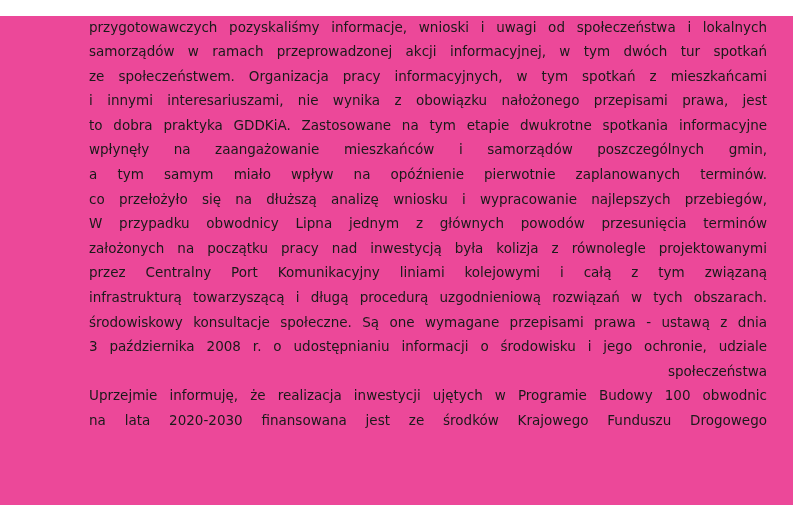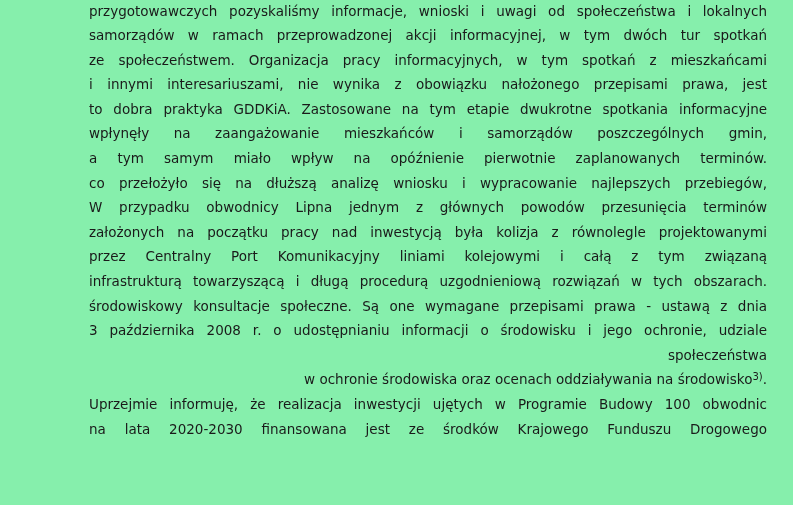--- a/index.html
+++ b/index.html
@@ -14,7 +14,8 @@
   .page {
     position: absolute;
     inset: 0;
-    background: #86efac;
+    background: #ec4899;
+    margin-top: 16px;
   }
   .text-block {
     position: absolute;

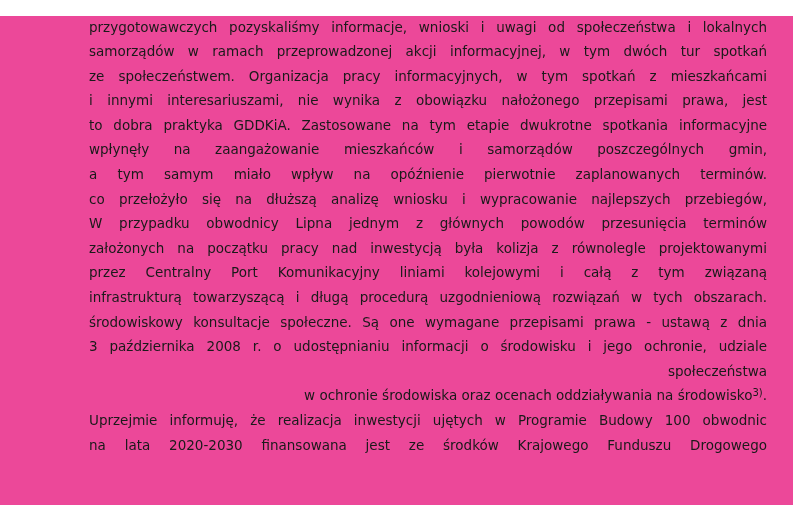--- a/index.html
+++ b/index.html
@@ -61,7 +61,6 @@
     <div class="line just">środowiskowy konsultacje społeczne. Są one wymagane przepisami prawa - ustawą z dnia</div>
     <div class="line just">3 października 2008 r. o udostępnianiu informacji o środowisku i jego ochronie, udziale</div>
     <div class="line">społeczeństwa</div>
-    <div class="line"><span>w ochronie środowiska oraz ocenach oddziaływania na środowisko</span><span class="sup">3)</span><span>.</span></div>
     <div class="line just">Uprzejmie informuję, że realizacja inwestycji ujętych w Programie Budowy 100 obwodnic</div>
     <div class="line just">na lata 2020-2030 finansowana jest ze środków Krajowego Funduszu Drogowego</div>
   </div>

